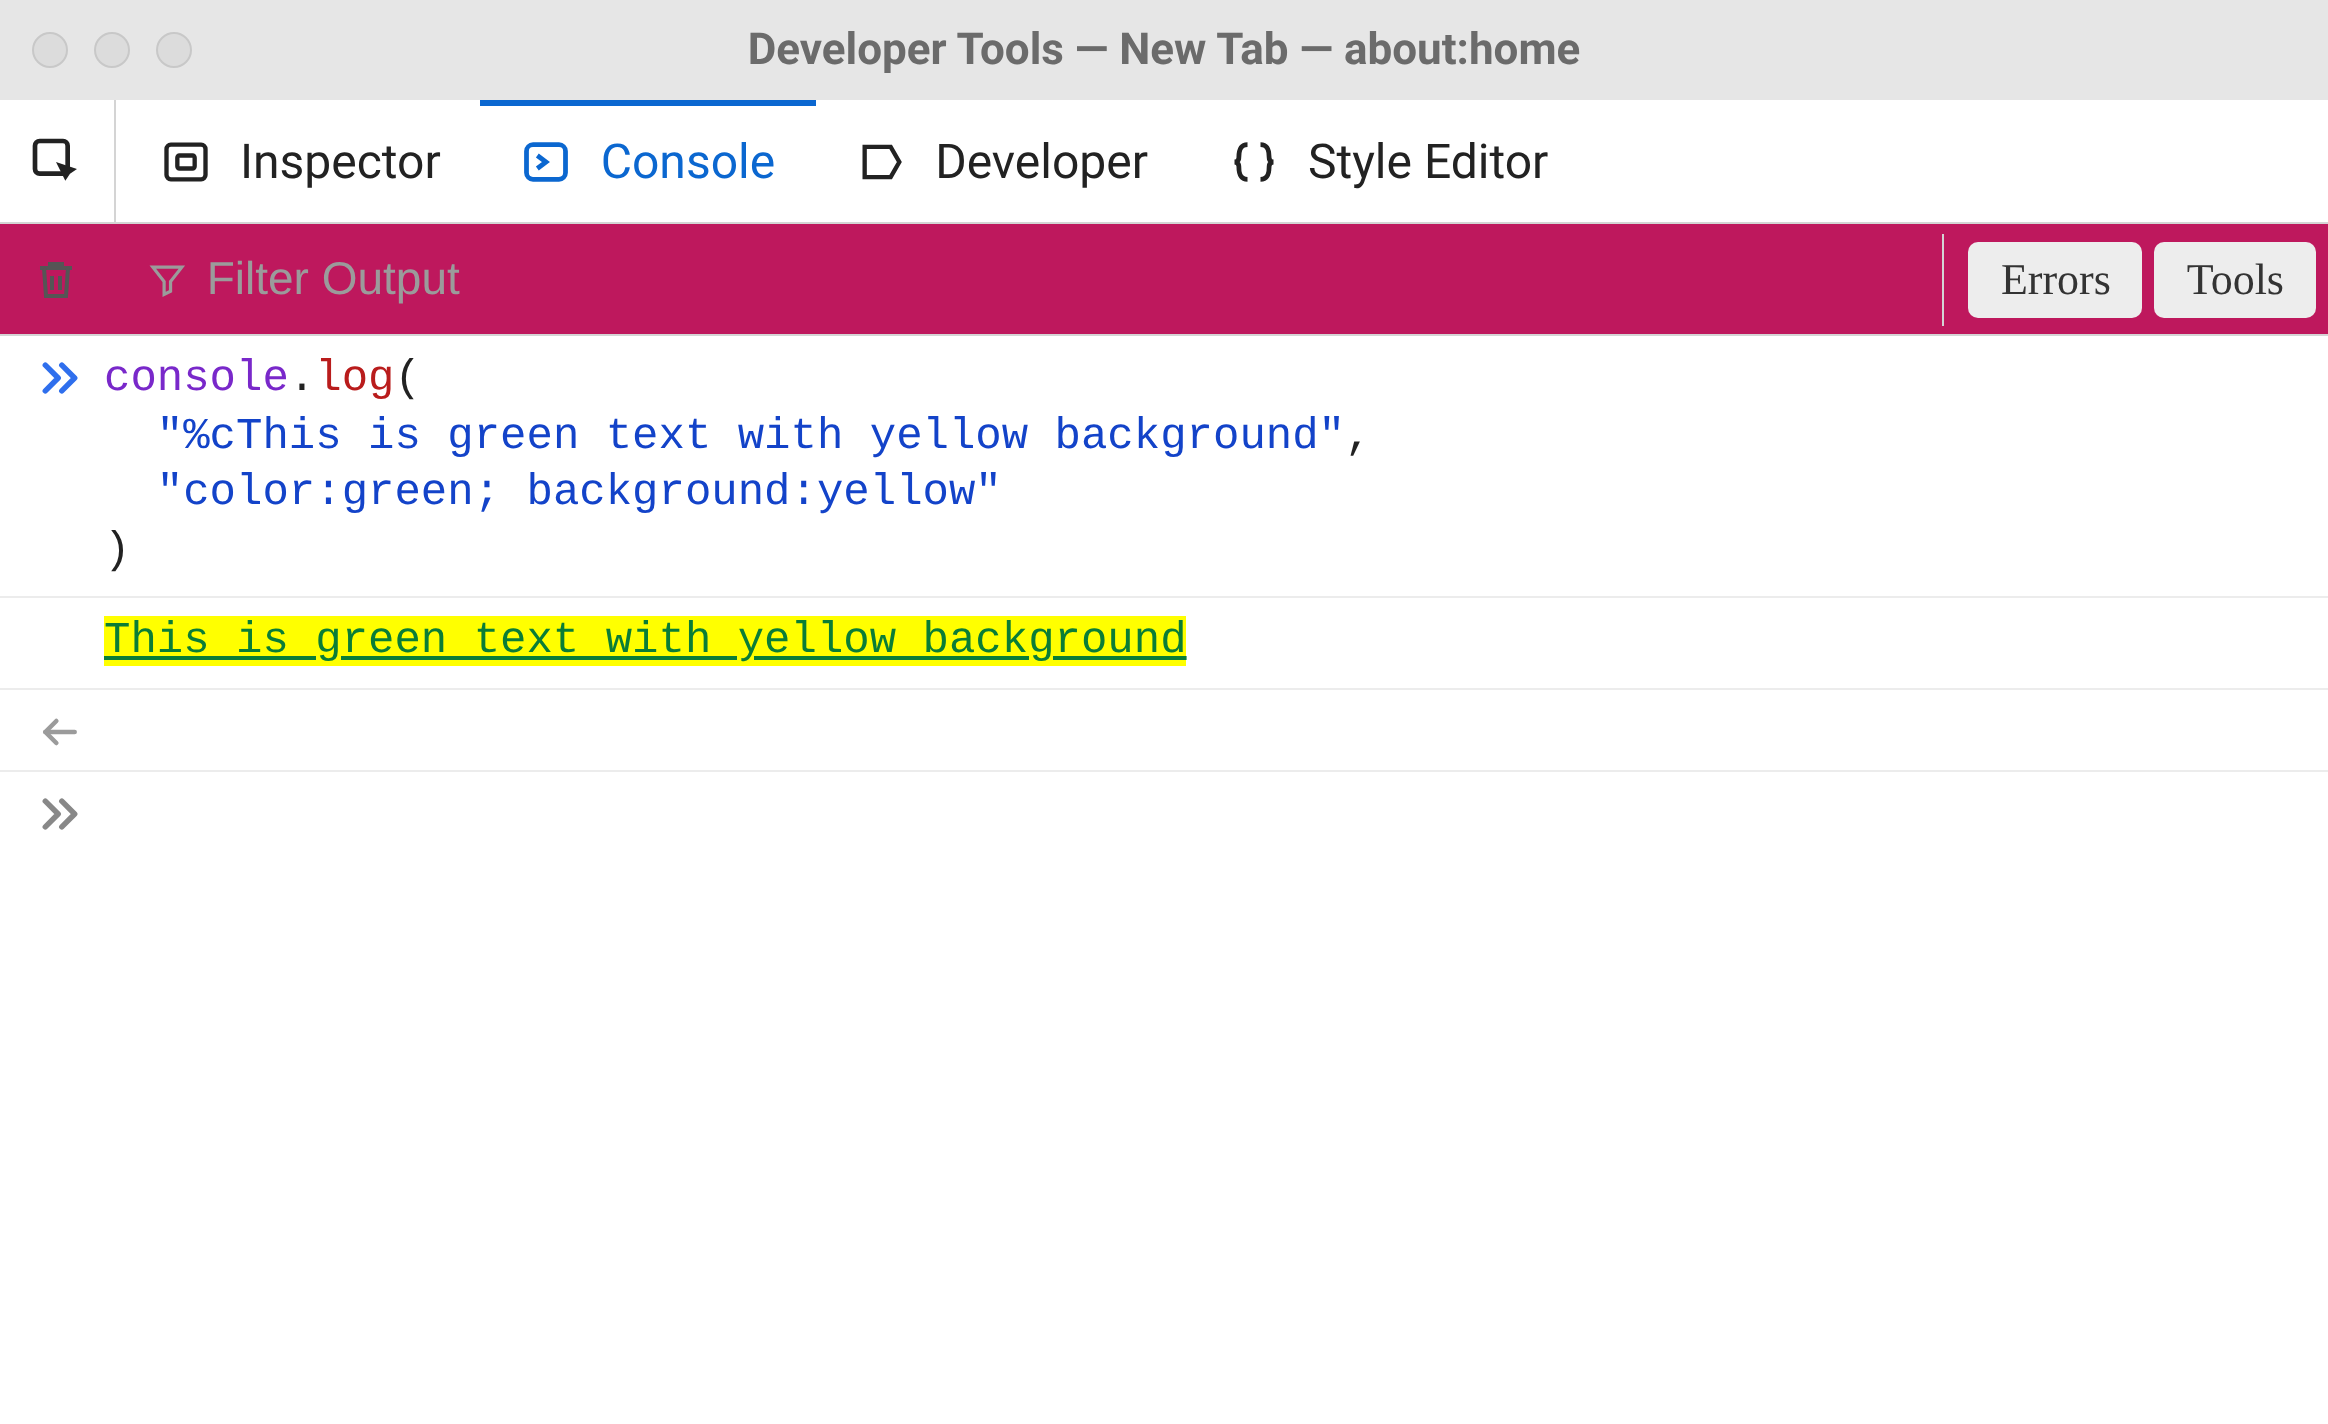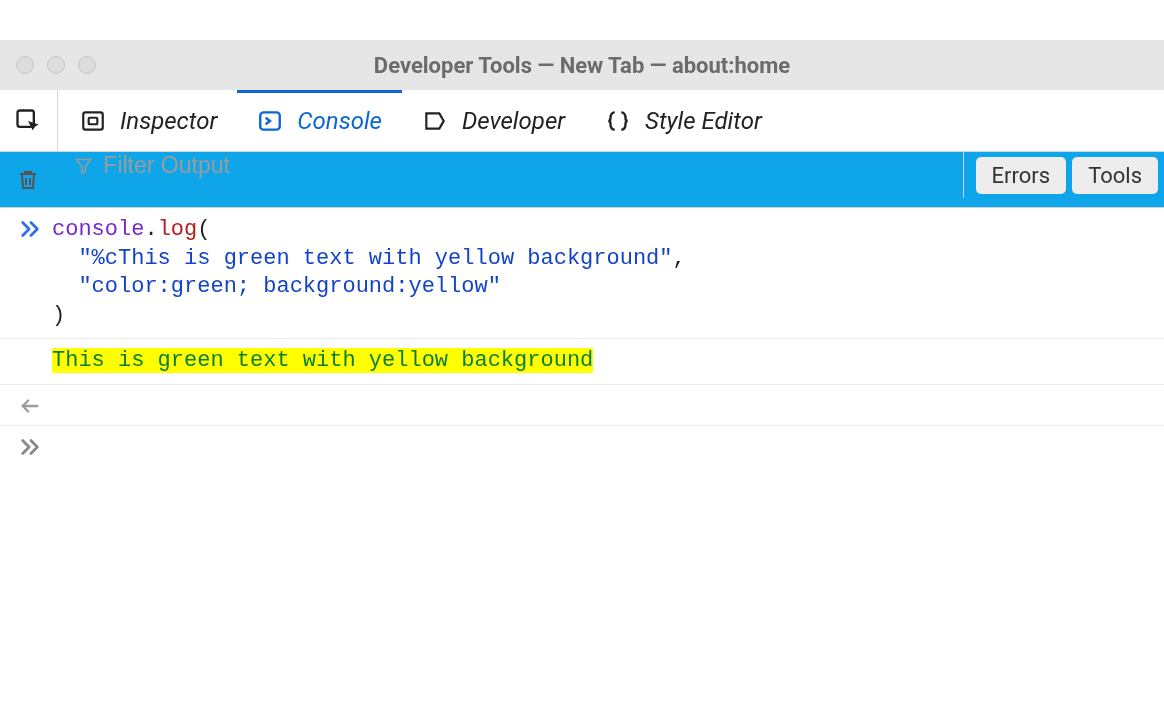--- a/index.html
+++ b/index.html
@@ -19,7 +19,6 @@
       align-items: center;
       padding: 0 16px;
       position: relative;
-      margin-top: 40px;
     }
     .traffic-lights {
       display: flex;

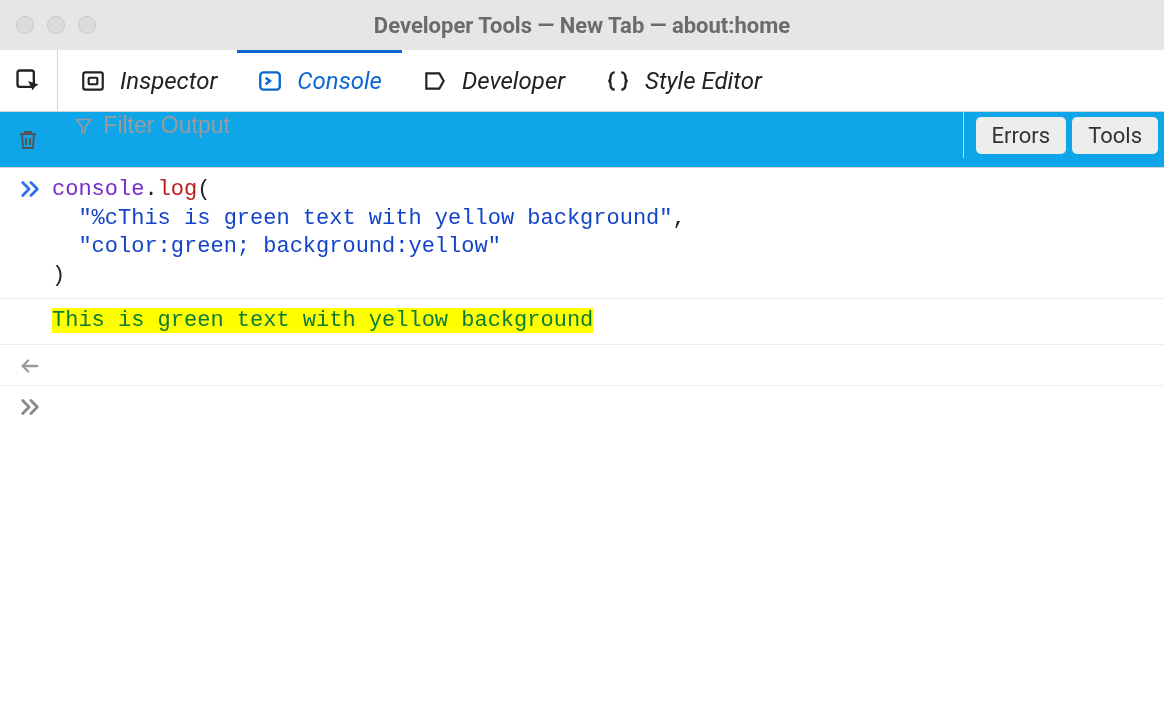--- a/index.html
+++ b/index.html
@@ -50,7 +50,6 @@
       border-bottom: 1px solid #d4d4d4;
       display: flex;
       align-items: stretch;
-      font-style: italic;
     }
     .pick-button {
       width: 55px;

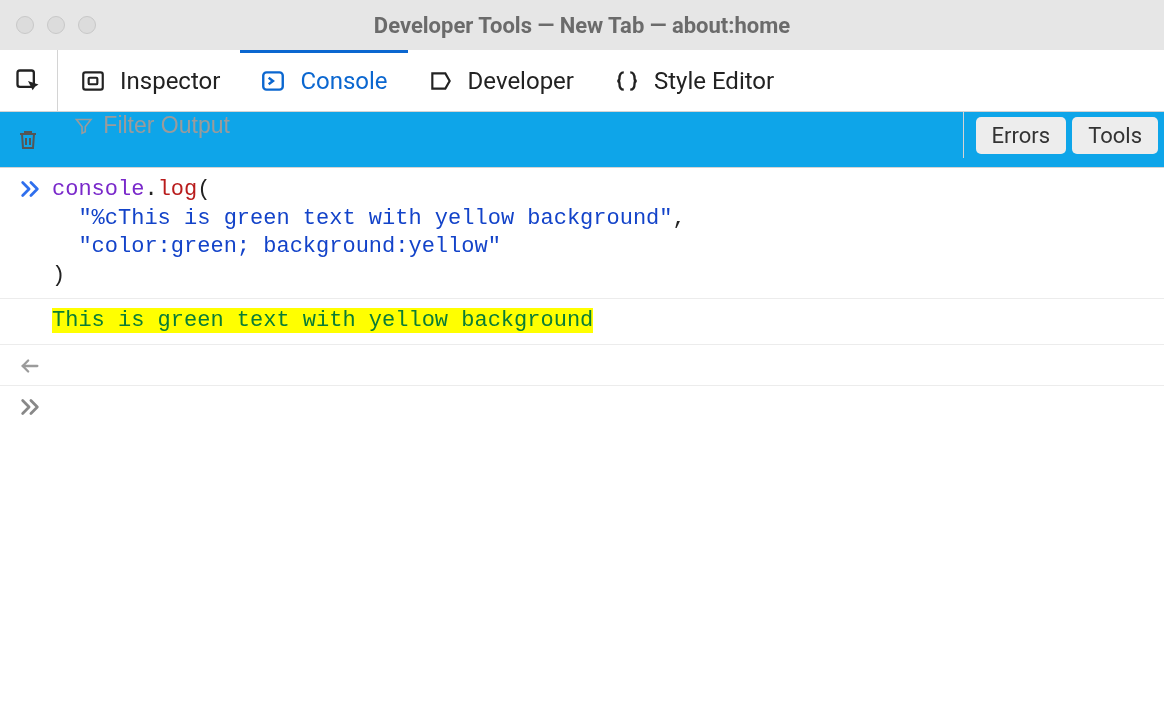--- a/index.html
+++ b/index.html
@@ -90,10 +90,10 @@
     
     .filter-bar {
       height: 56px;
-      background: #0ea5e9;
+      background: #be185d;
       border-bottom: 1px solid #d4d4d4;
       display: flex;
-      align-items: flex-start;
+      align-items: center;
     }
     .trash-btn {
       width: 55px;

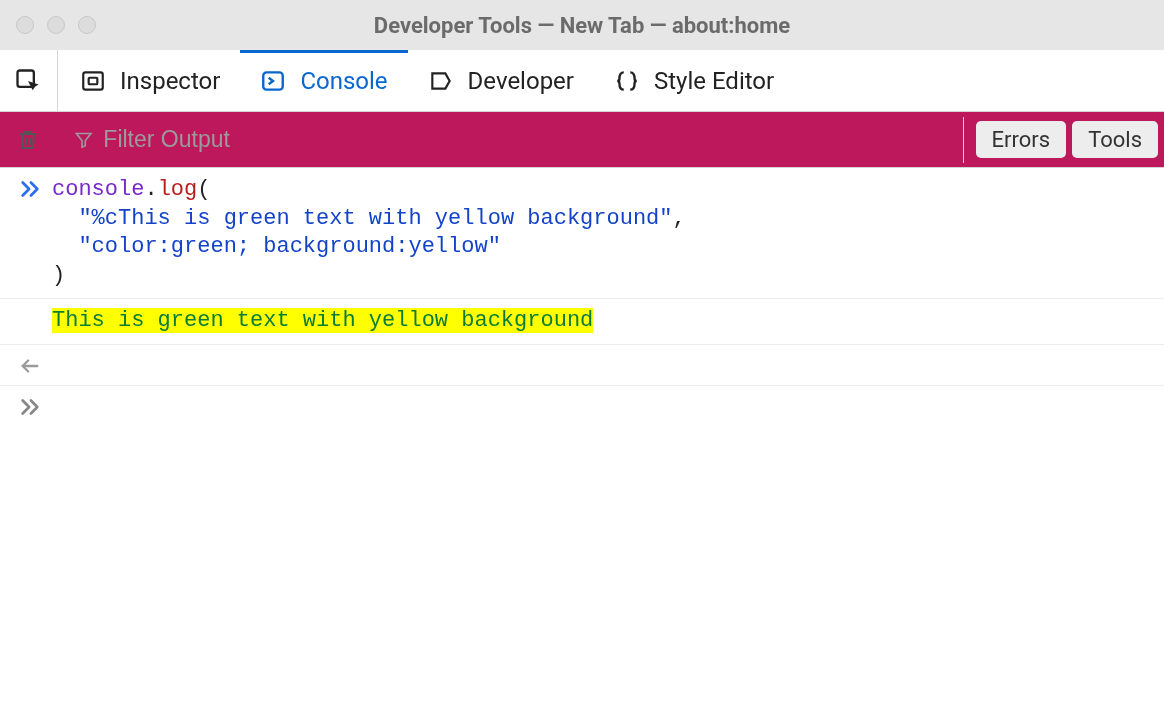--- a/index.html
+++ b/index.html
@@ -139,6 +139,7 @@
       font-size: 22px;
       color: #333;
       cursor: pointer;
+      font-family: Liberation Serif, serif;
     }
 
     

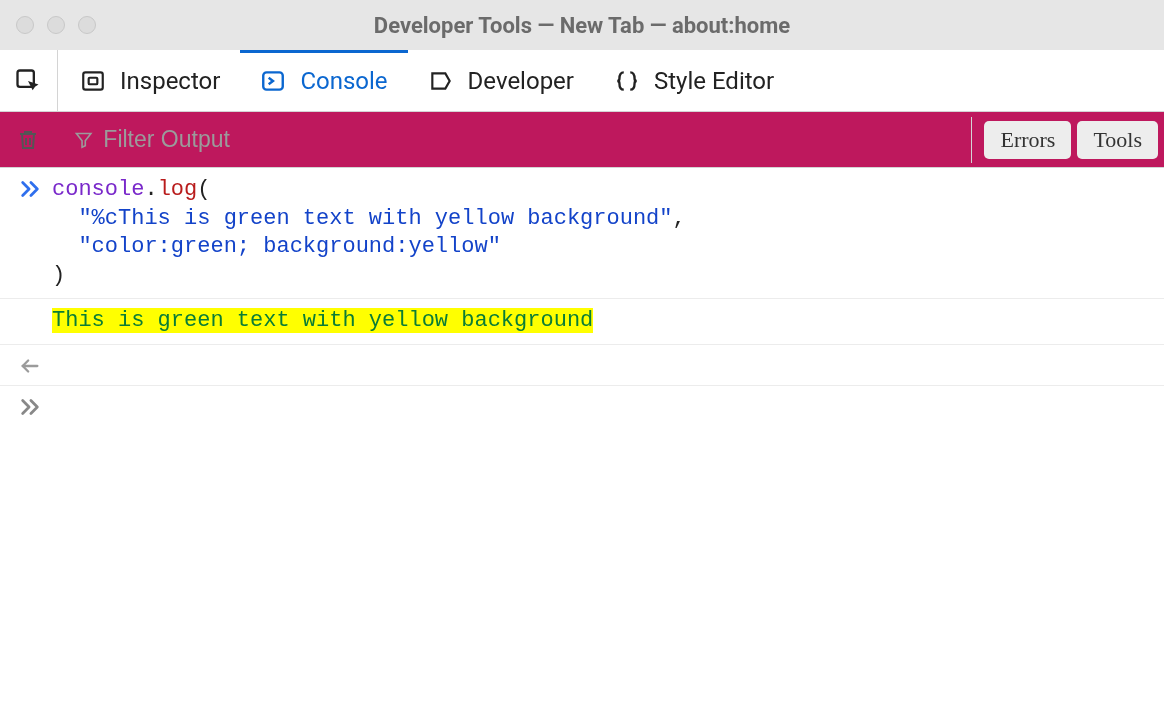--- a/index.html
+++ b/index.html
@@ -180,6 +180,7 @@
       color: #0a7d36;
       background: #ffff00;
       padding: 0;
+      text-decoration: underline;
     }
 
     .undef { color: #7a7a7a; }

